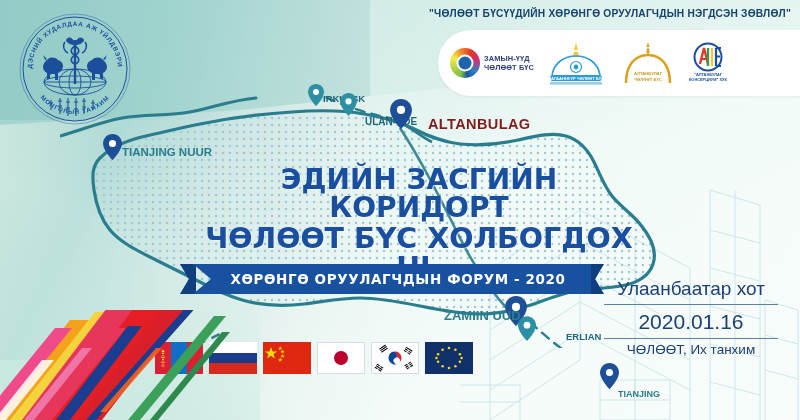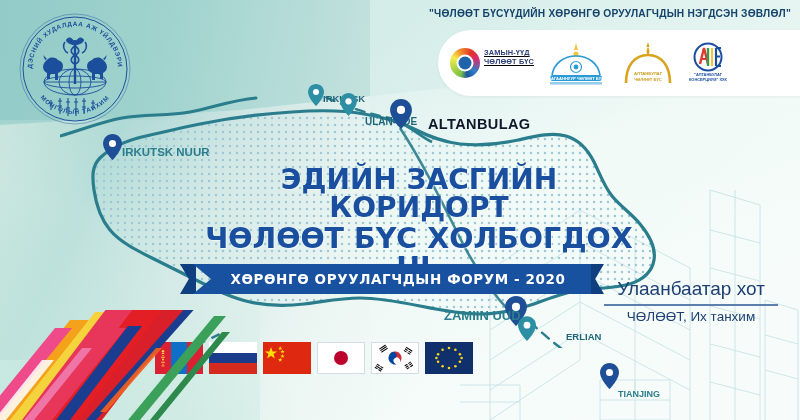--- a/index.html
+++ b/index.html
@@ -68,7 +68,7 @@
     padding-left:12px;
     box-shadow: 0 1px 3px rgba(0,0,0,.06);
   }
-  .logo-item { display:flex; align-items:flex-start; gap:4px;text-decoration:underline; }
+  .logo-item { display:flex; align-items:center; gap:4px; }
   .logo-cap {
     font-size:6.2px; color:#2c4a82; font-weight:bold; line-height:1.25;
     text-align:center; letter-spacing:.1px;

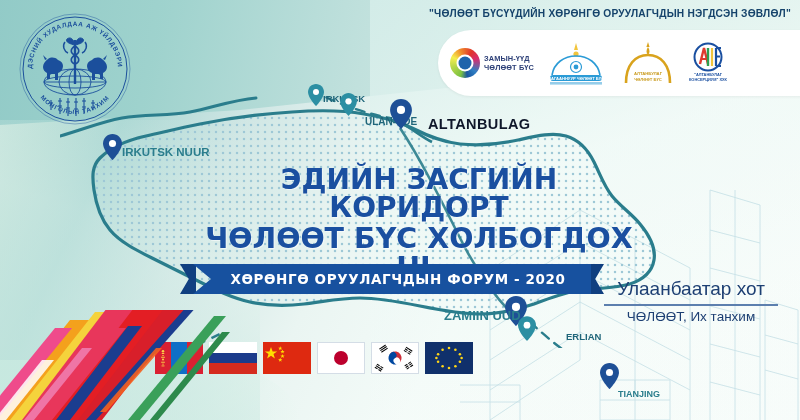--- a/index.html
+++ b/index.html
@@ -104,7 +104,7 @@
     color:#20667a;
     white-space:nowrap;
   }
-  .pin-label.dark { color:#0f172a; }
+  .pin-label.dark { color:#7f1d1d; }
 
   
   .title-block { position:absolute; left:204px; top:166px; width:430px; text-align:center; }

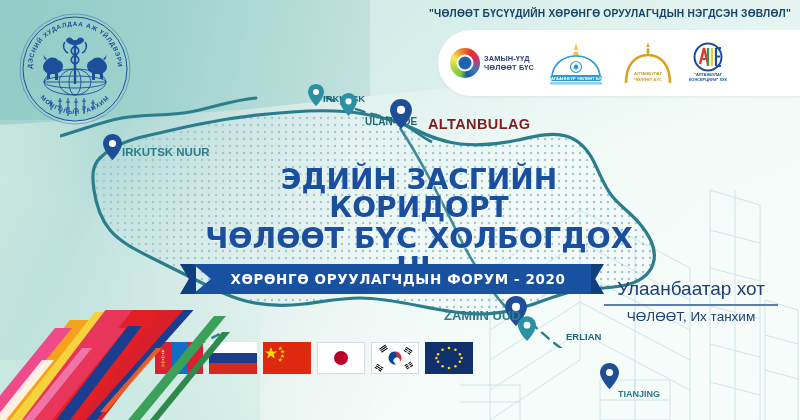--- a/index.html
+++ b/index.html
@@ -276,7 +276,7 @@
       <path d="M8 0C3.6 0 0 3.6 0 8c0 6 8 14 8 14s8-8 8-14c0-4.4-3.6-8-8-8z" fill="#1e4f96"></path>
       <circle cx="8" cy="8" r="3" fill="#ffffff"></circle>
     </svg>
-    <span class="pin-label" style="left:122px; top:146px; font-size:11.5px; color:#2a7d8c;">IRKUTSK NUUR</span>
+    <span class="pin-label" style="left:122px; top:146px; font-size:11.5px; color:#2a7d8c;">TIANJING NUUR</span>
 
     <svg class="pin" style="left:505px; top:296px; width:22px; height:30px;" viewBox="0 0 16 22">
       <path d="M8 0C3.6 0 0 3.6 0 8c0 6 8 14 8 14s8-8 8-14c0-4.4-3.6-8-8-8z" fill="#1e4f96"></path>

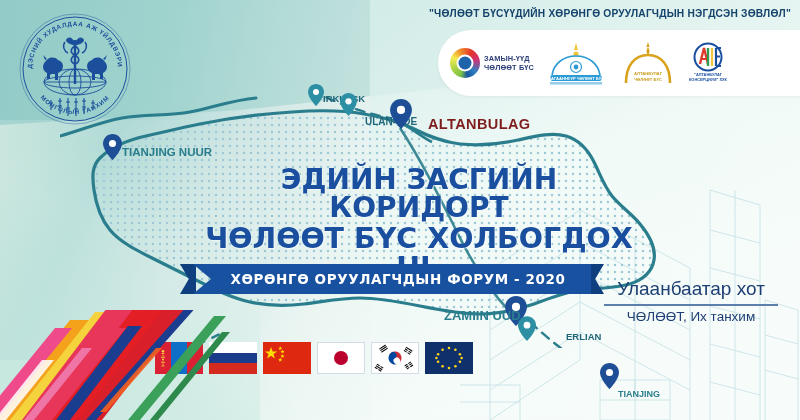--- a/index.html
+++ b/index.html
@@ -411,6 +411,7 @@
   <div class="info-block">
     <div class="info-city">Улаанбаатар хот</div>
     <div class="info-rule"></div>
+    <div class="info-date">2020.01.16</div>
     <div class="info-rule"></div>
     <div class="info-venue">ЧӨЛӨӨТ, Их танхим</div>
   </div>

